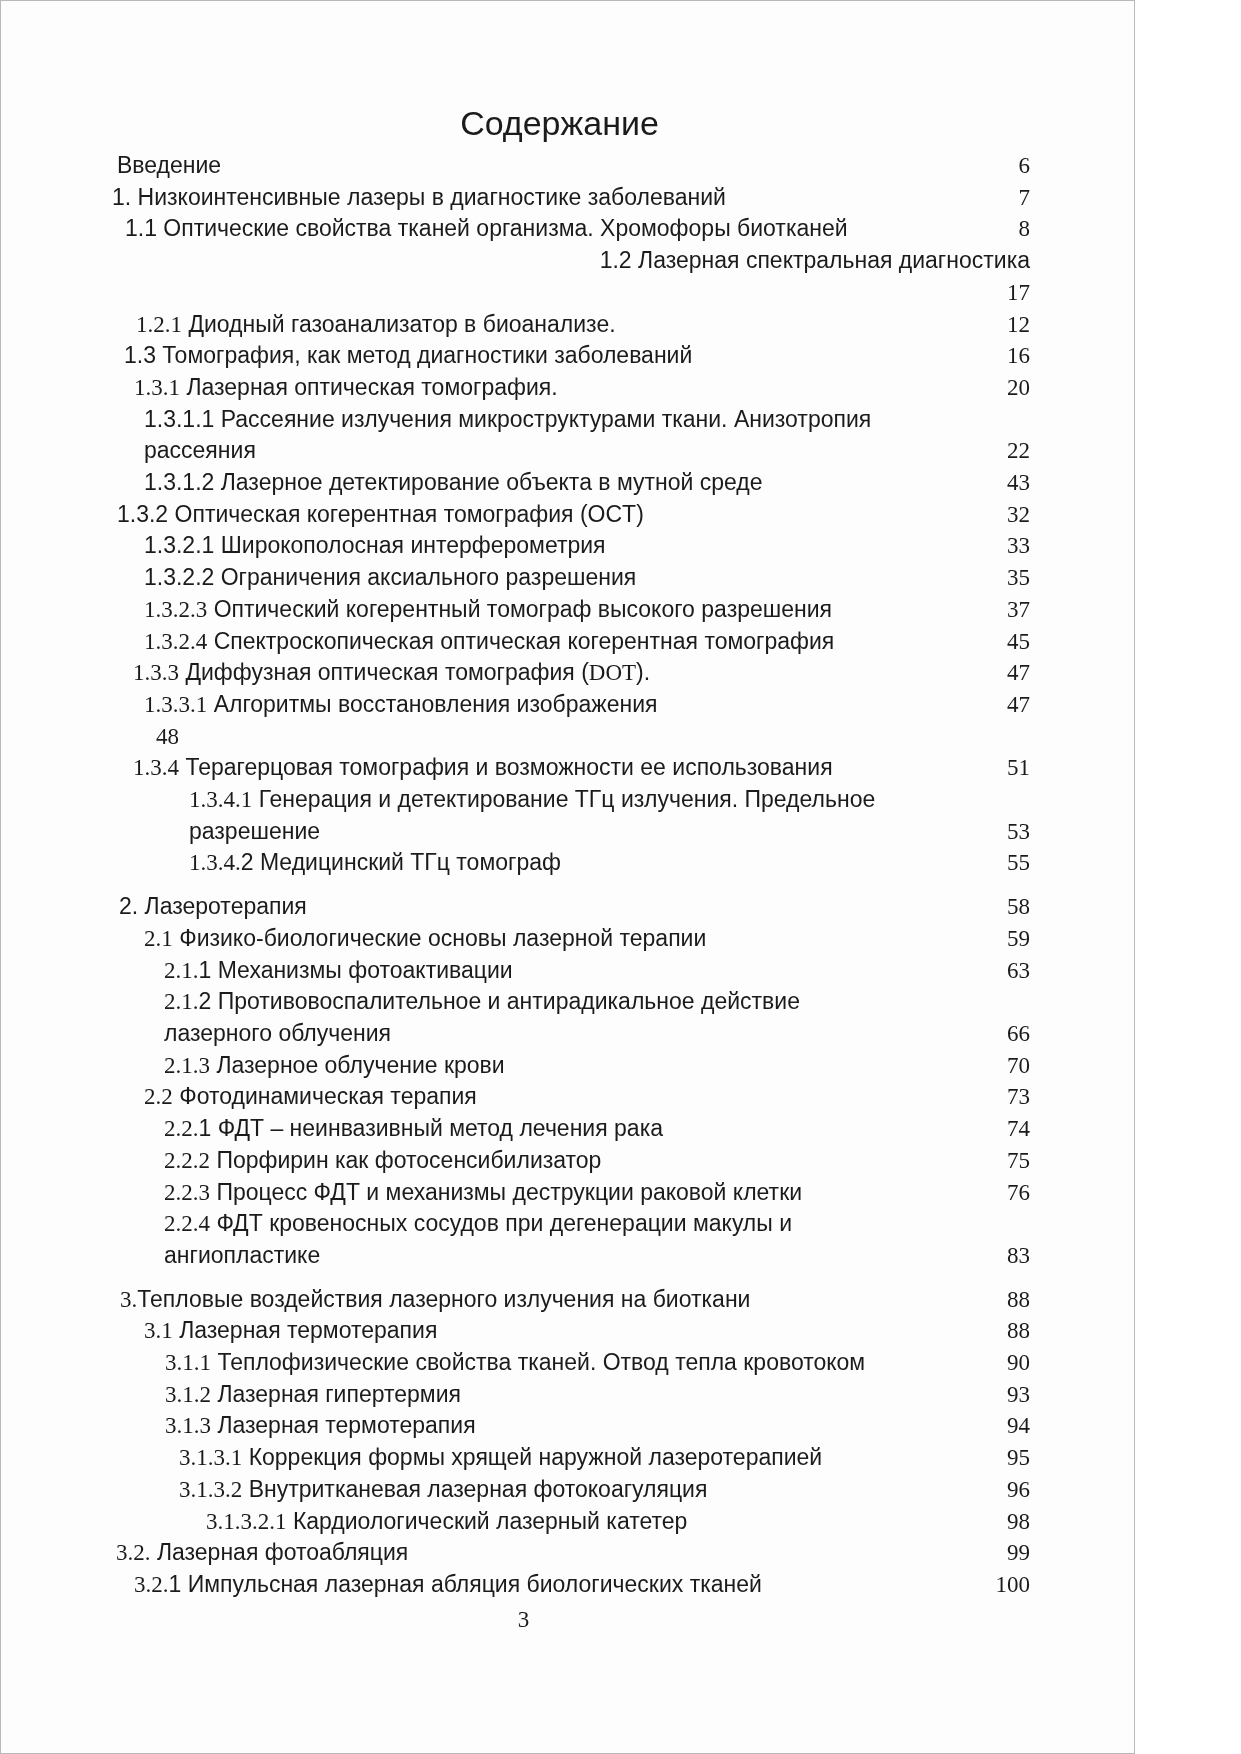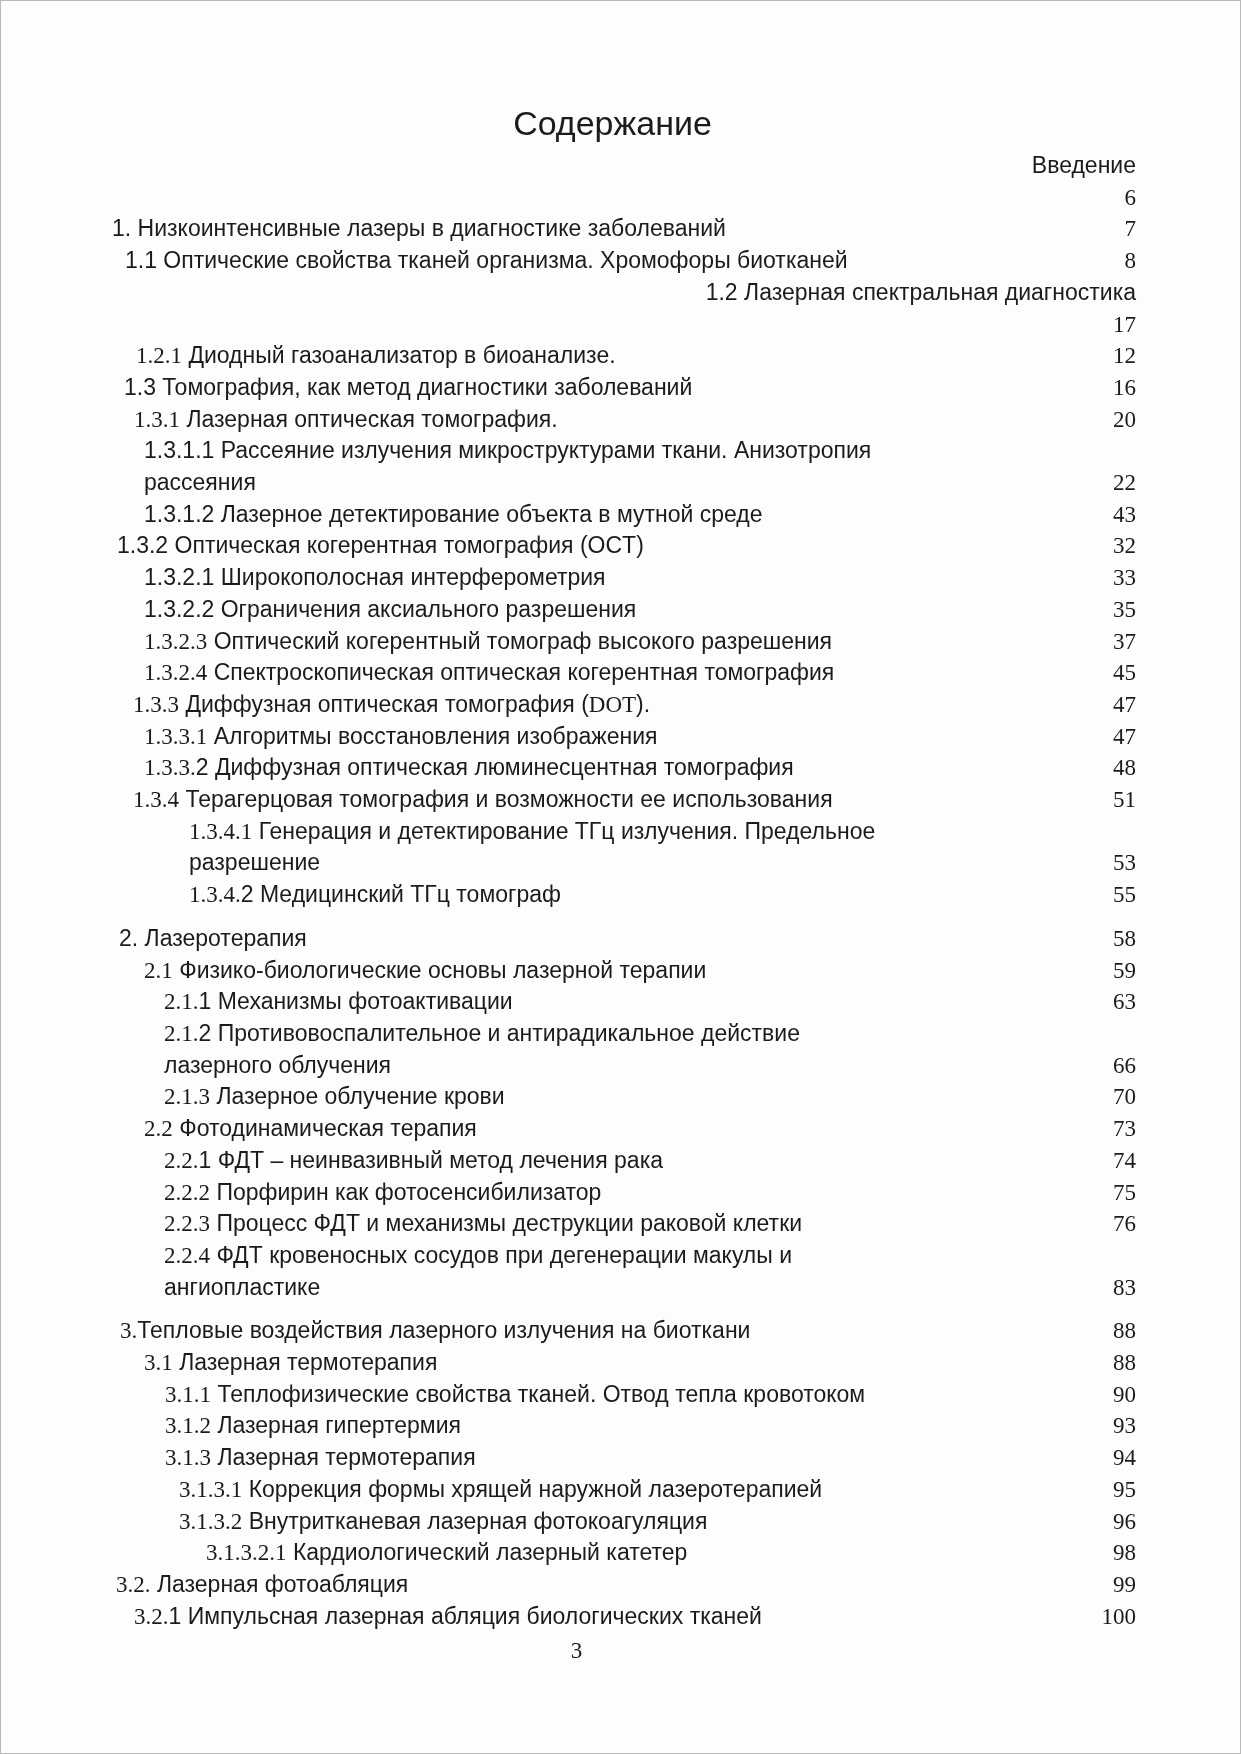--- a/index.html
+++ b/index.html
@@ -5,7 +5,7 @@
   html,body{margin:0;padding:0;background:#ffffff;}
   .page{
     position:relative;
-    width:1241px;height:1754px;
+    width:1135px;height:1754px;
     box-sizing:border-box;
     background:#fdfdfd;
     border:1px solid #b9b9b9;

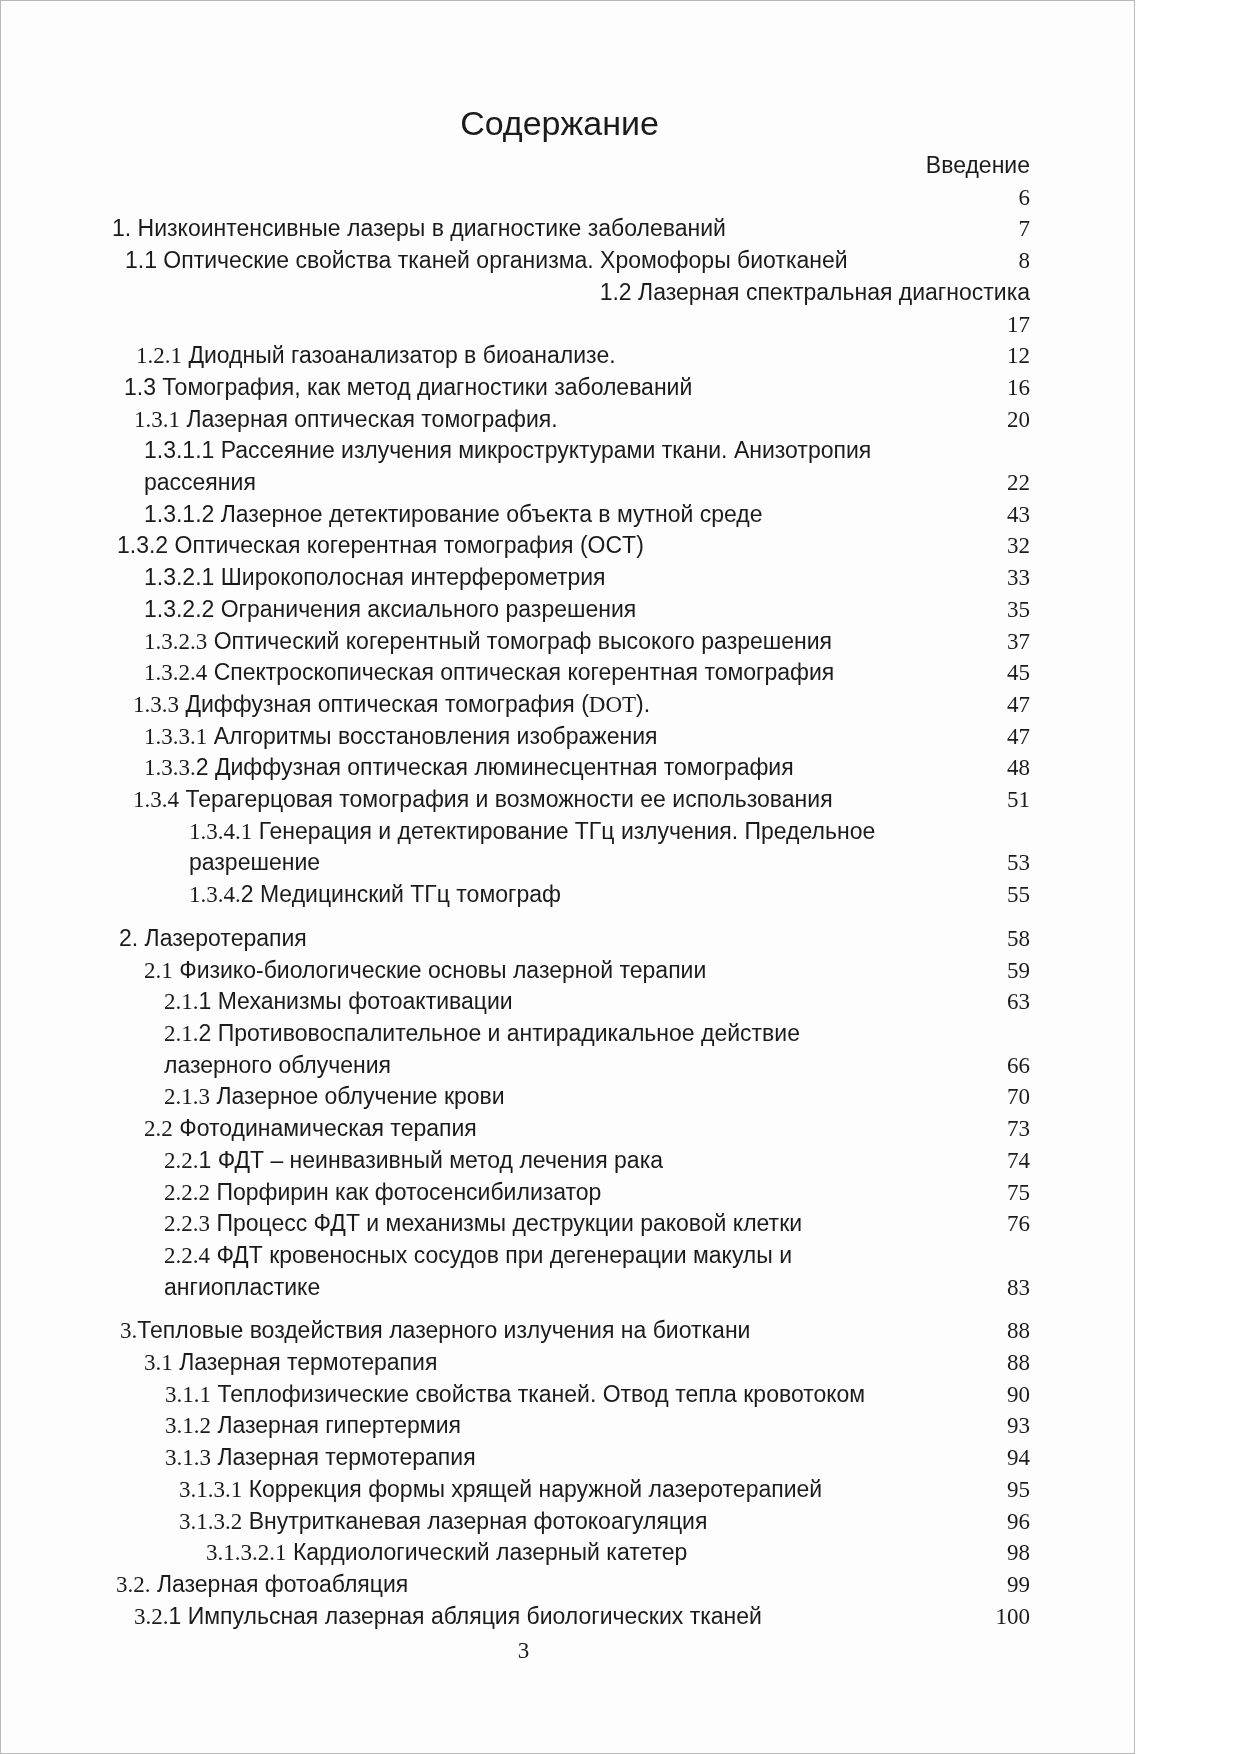--- a/index.html
+++ b/index.html
@@ -57,7 +57,7 @@
   <div class="title">Содержание</div>
 
   <div class="toc">
-      <div class="toc-row" style="padding-left: 116px; flex-direction: column;">
+      <div class="toc-row" style="padding-left: 116px;">
         <div class="toc-text">
           <div class="toc-line"><span class="f-s">Введение</span></div>
         </div>

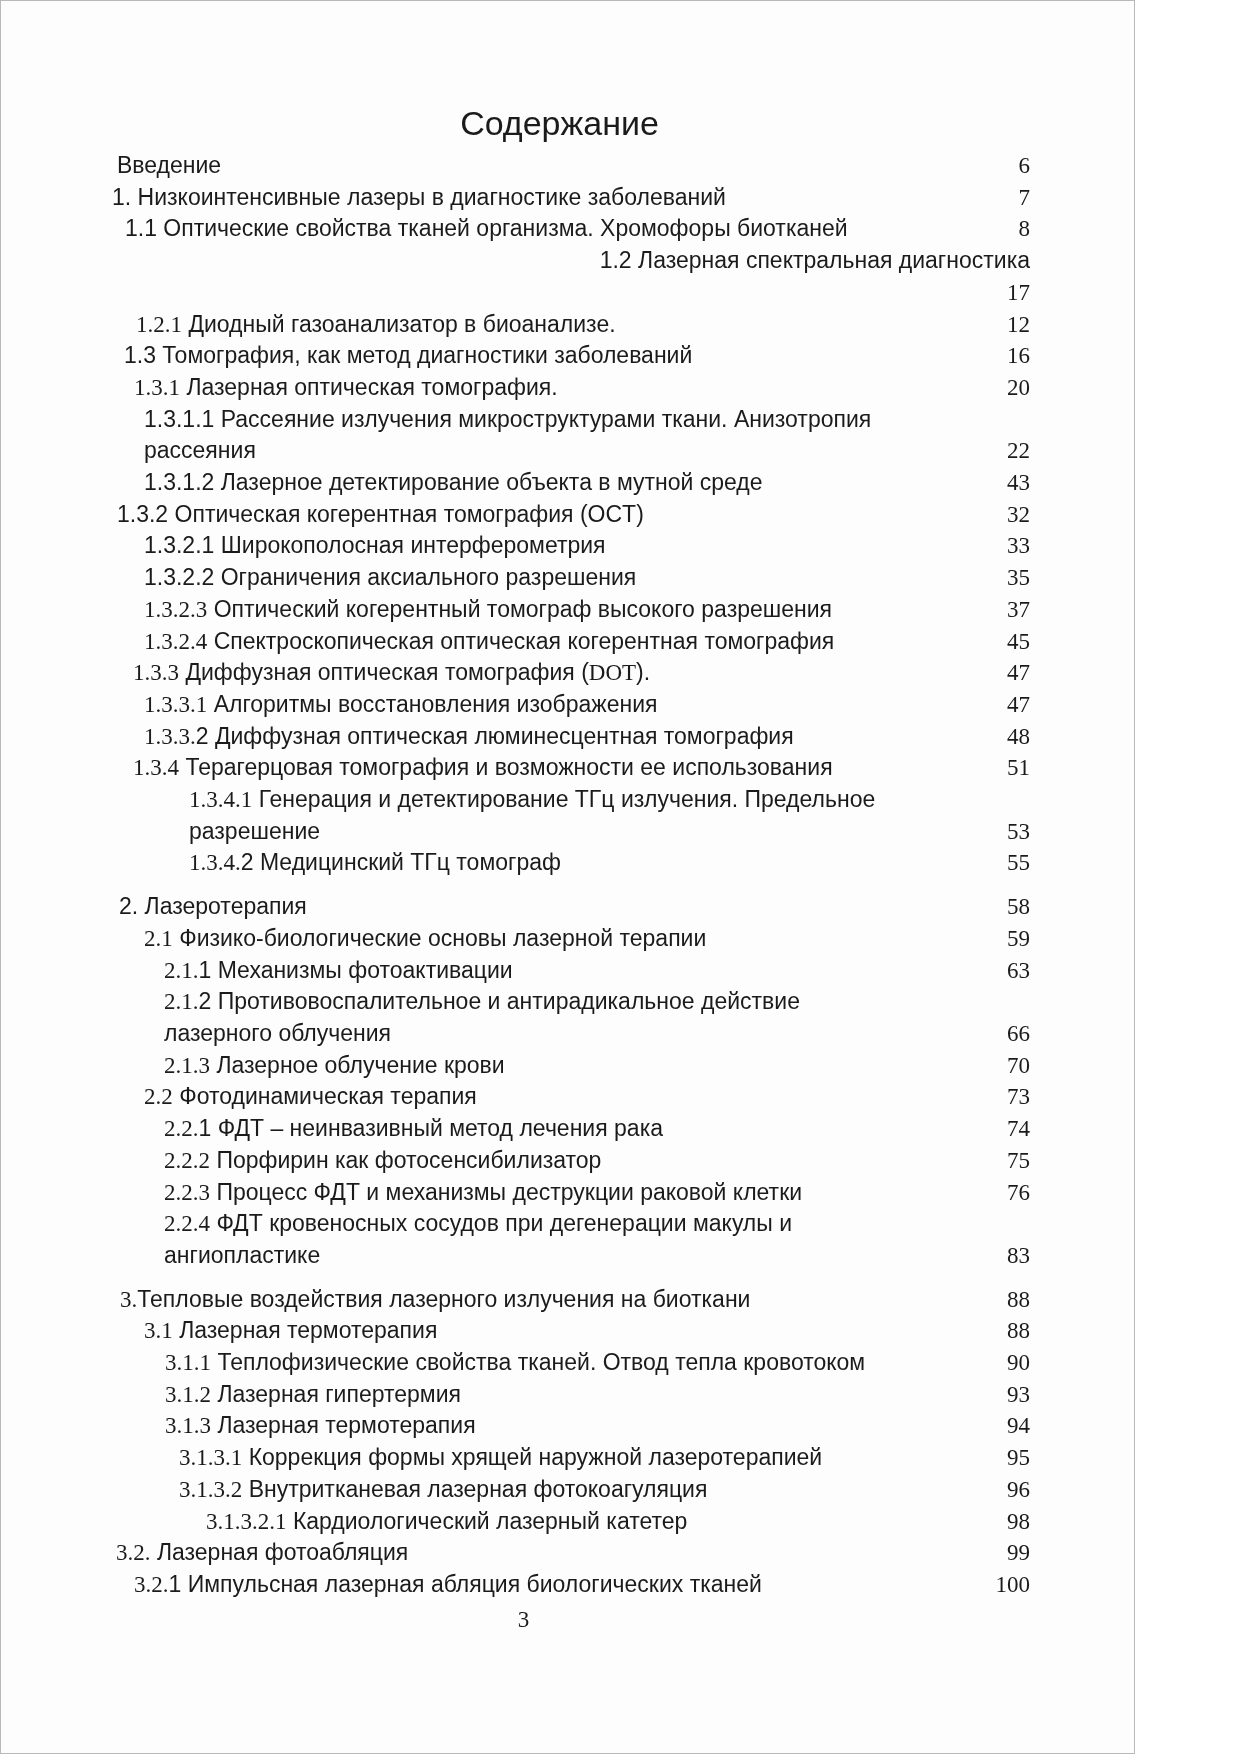--- a/index.html
+++ b/index.html
@@ -155,9 +155,6 @@
         <div class="toc-page">47</div>
       </div>
       <div class="toc-row" style="padding-left: 143px;">
-        <div class="toc-text">
-          <div class="toc-line"><span class="f-r">1.3.3.</span><span class="f-s">2 Диффузная оптическая люминесцентная томография</span></div>
-        </div>
         <div class="toc-page">48</div>
       </div>
       <div class="toc-row" style="padding-left: 132px;">

